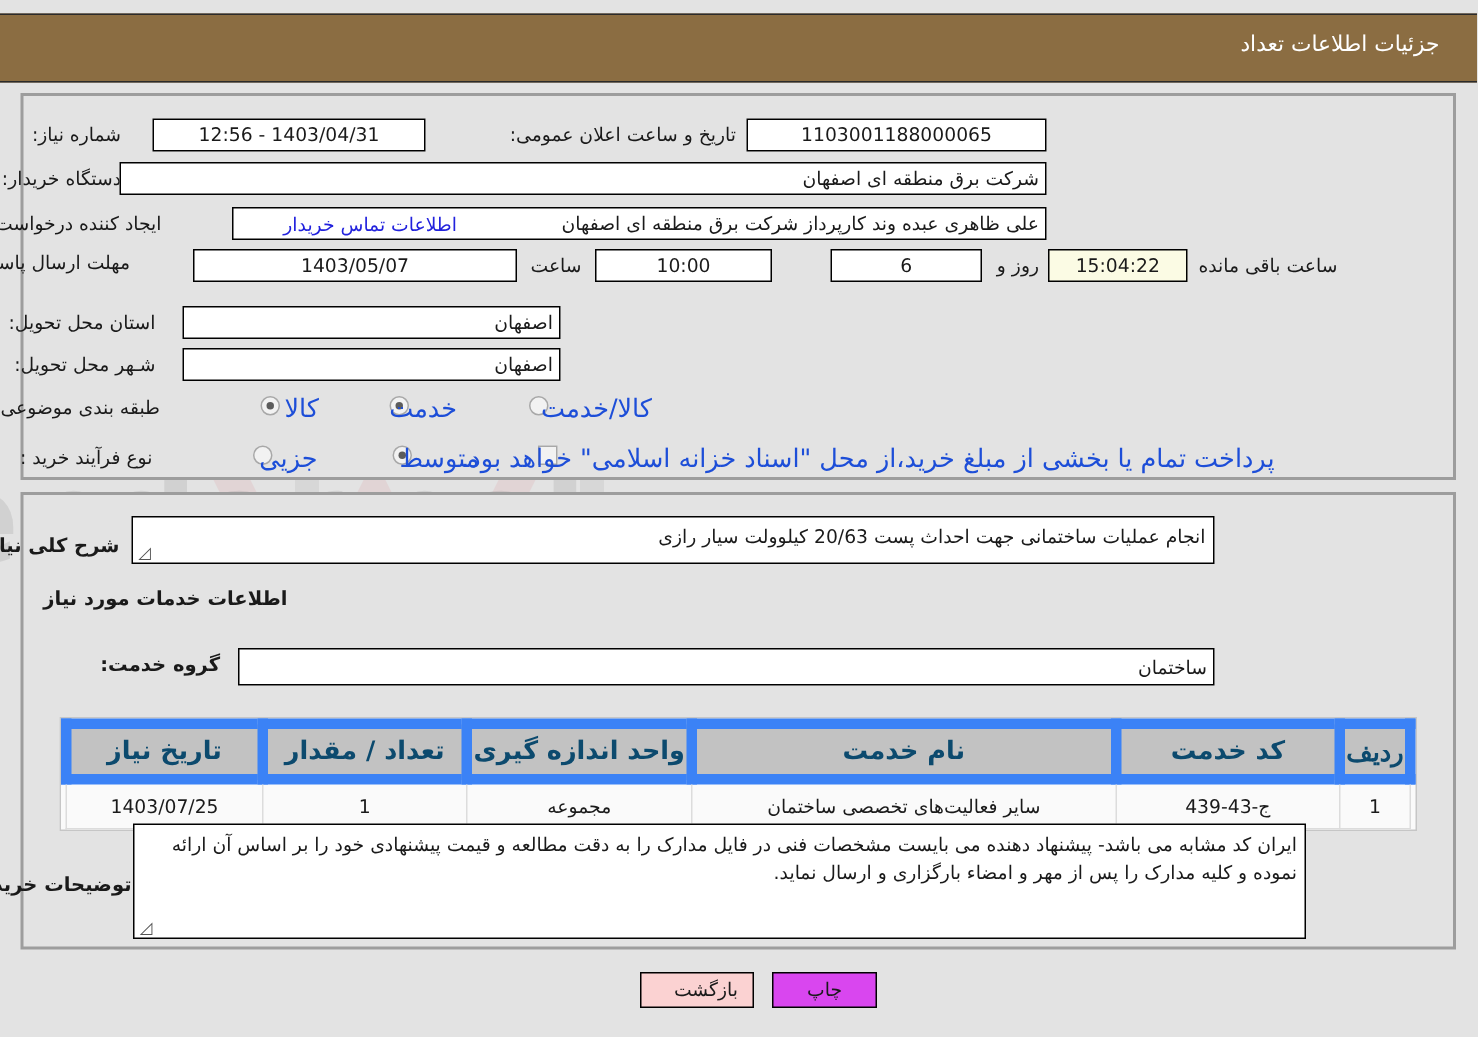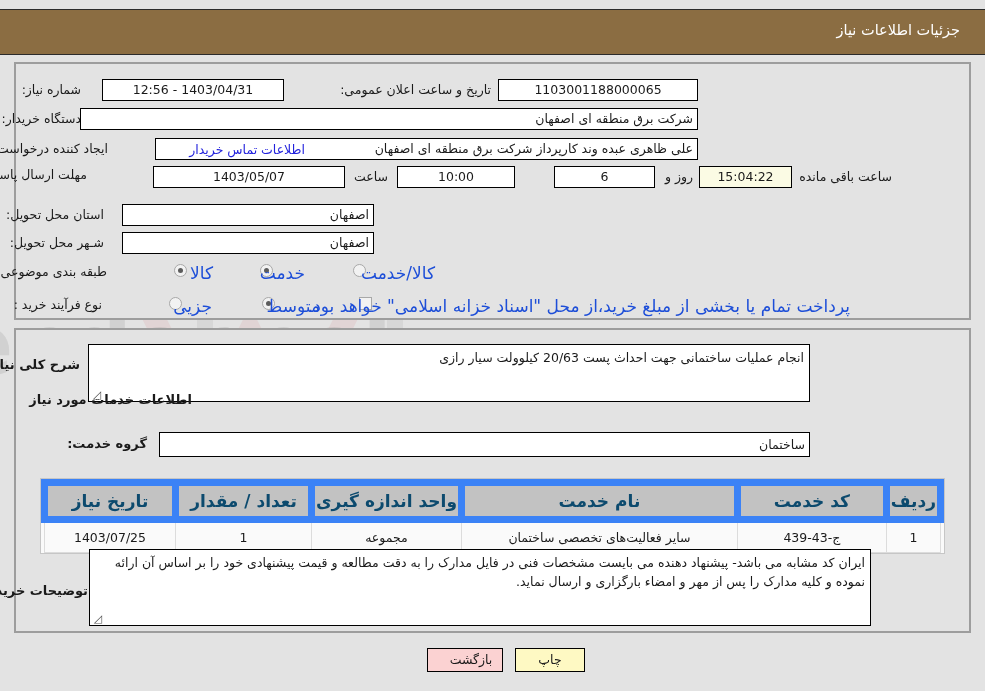--- a/index.html
+++ b/index.html
@@ -228,7 +228,7 @@
   </div>
 
   <div class="header-bar">
-    <div class="header-title">جزئیات اطلاعات نیاز</div>
+    <div class="header-title">جزئیات اطلاعات تعداد</div>
   </div>
 
   <div class="panel panel-1"></div>

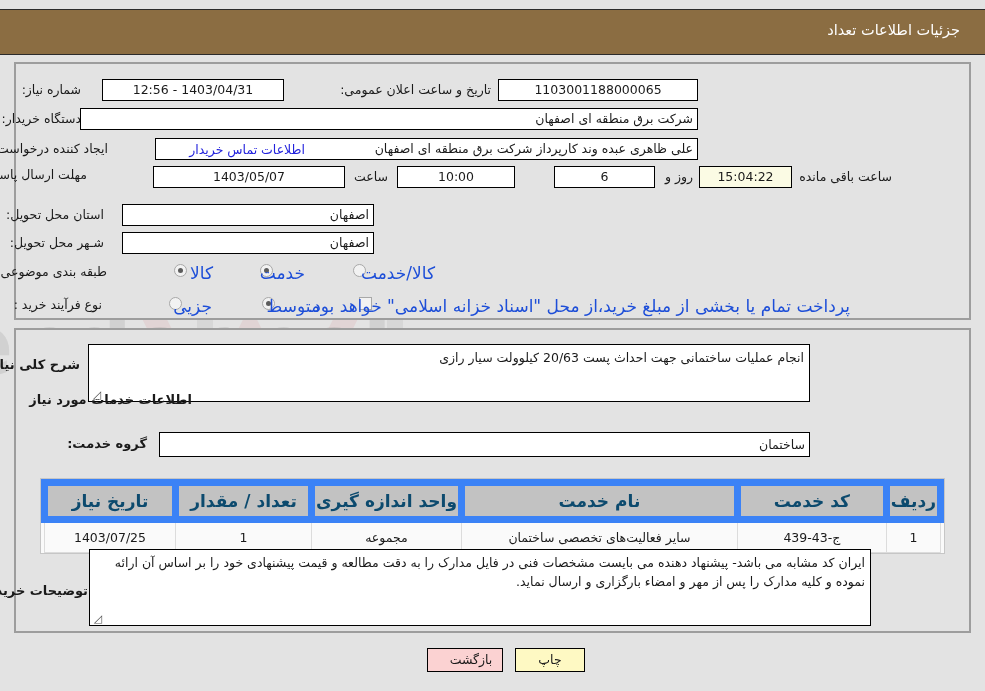--- a/index.html
+++ b/index.html
@@ -247,7 +247,7 @@
   <div class="link" style="right:680px; top:142px; z-index:5;">اطلاعات تماس خریدار</div>
 
   <div class="lbl" style="right:898px; top:167px; width:78px; z-index:4;">مهلت ارسال پاسخ: تا تاریخ:</div>
-  <div class="fld" style="right:640px; top:166px; width:192px; z-index:4;">1403/05/07</div>
+  <div class="fld" style="right:640px; top:166px; width:216px; z-index:4;">1403/05/07</div>
   <div class="lbl" style="right:597px; top:169px; z-index:4;">ساعت</div>
   <div class="fld" style="right:470px; top:166px; width:118px; z-index:4;">10:00</div>
   <div class="fld" style="right:330px; top:166px; width:101px; z-index:4;">6</div>

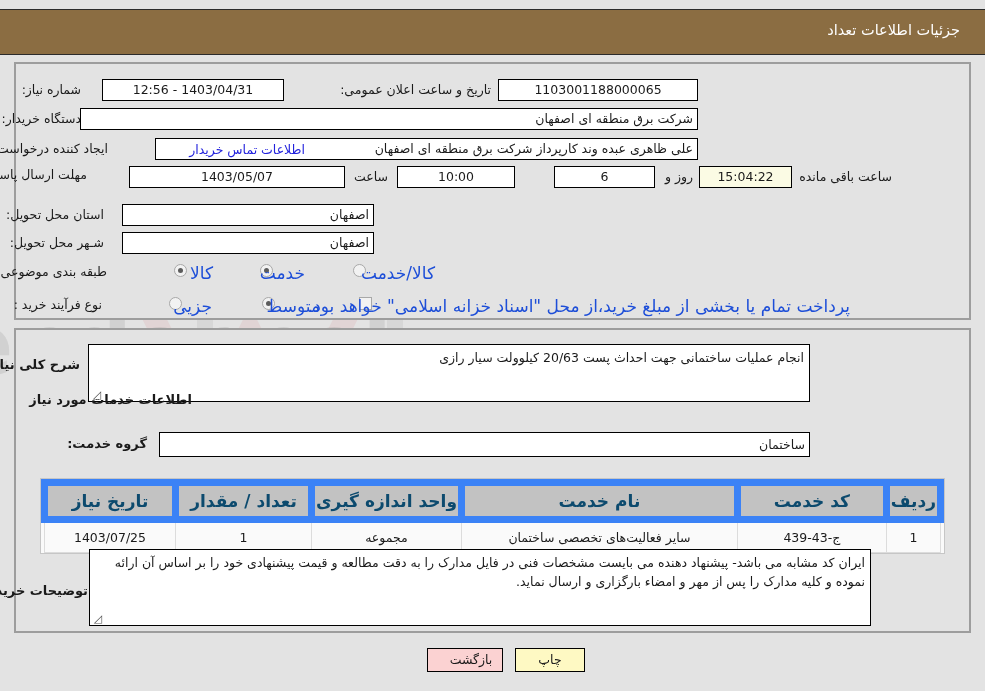--- a/index.html
+++ b/index.html
@@ -287,7 +287,7 @@
   <div class="panel panel-2"></div>
 
   <div class="lbl lbl-bold" style="right:905px; top:357px; font-size:13px; z-index:4;">شرح کلی نیاز:</div>
-  <div class="ta" style="right:175px; top:344px; width:722px; height:58px; z-index:4;">
+  <div class="ta" style="right:175px; top:344px; width:722px; height:32px; z-index:4;">
     <span>انجام عملیات ساختمانی جهت احداث پست 20/63 کیلوولت سیار رازی</span>
     <span class="resize">◿</span>
   </div>

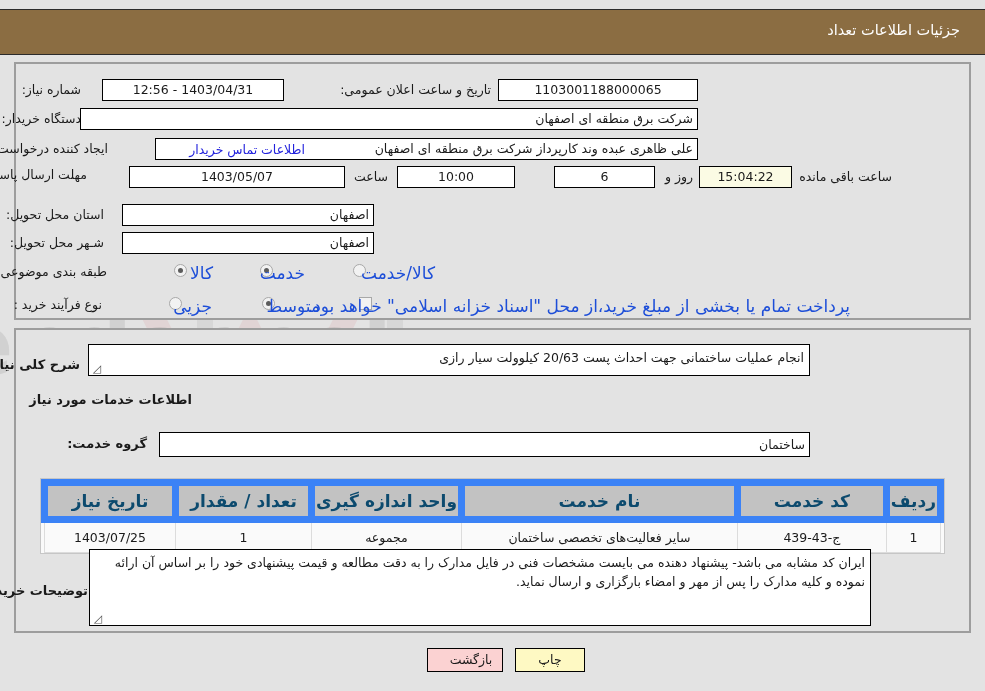--- a/index.html
+++ b/index.html
@@ -301,7 +301,7 @@
     <table class="grid">
       <thead>
         <tr>
-          <th style="width:32px;">ردیف</th>
+          <th style="width:32px;font-family:Liberation Serif, serif;">ردیف</th>
           <th style="width:140px;">کد خدمت</th>
           <th>نام خدمت</th>
           <th style="width:135px;">واحد اندازه گیری</th>

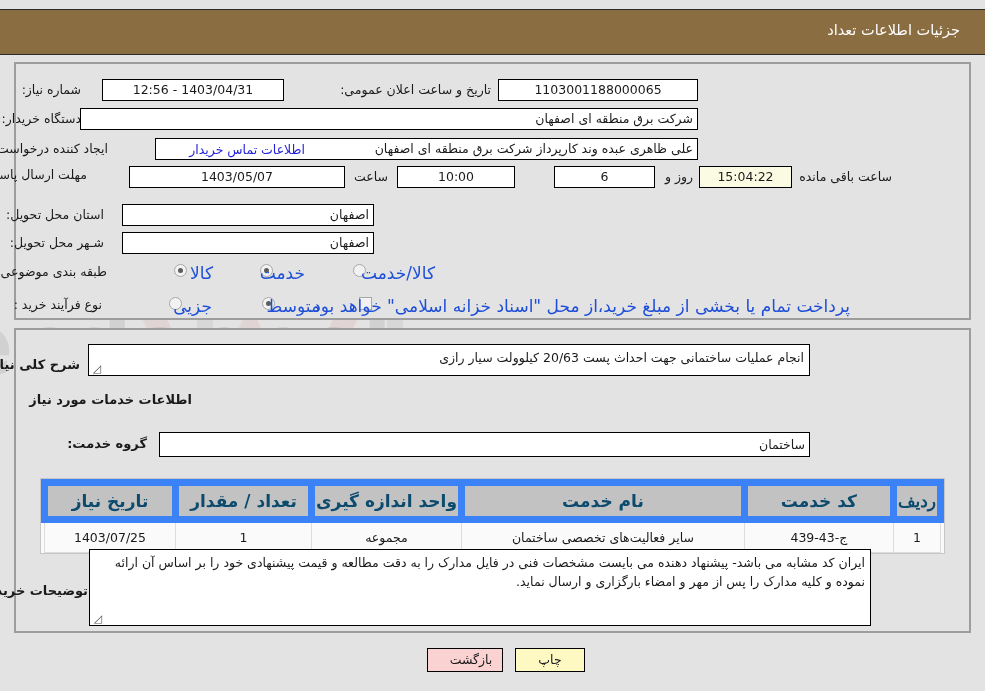--- a/index.html
+++ b/index.html
@@ -207,7 +207,7 @@
     line-height: 22px;
     cursor: pointer;
   }
-  .btn-print { background: #fef9c3; }
+  .btn-print { background: #d946ef; }
   .btn-back  { background: #fbd2d2; padding-left: 12px; }
 </style>
 </head>

